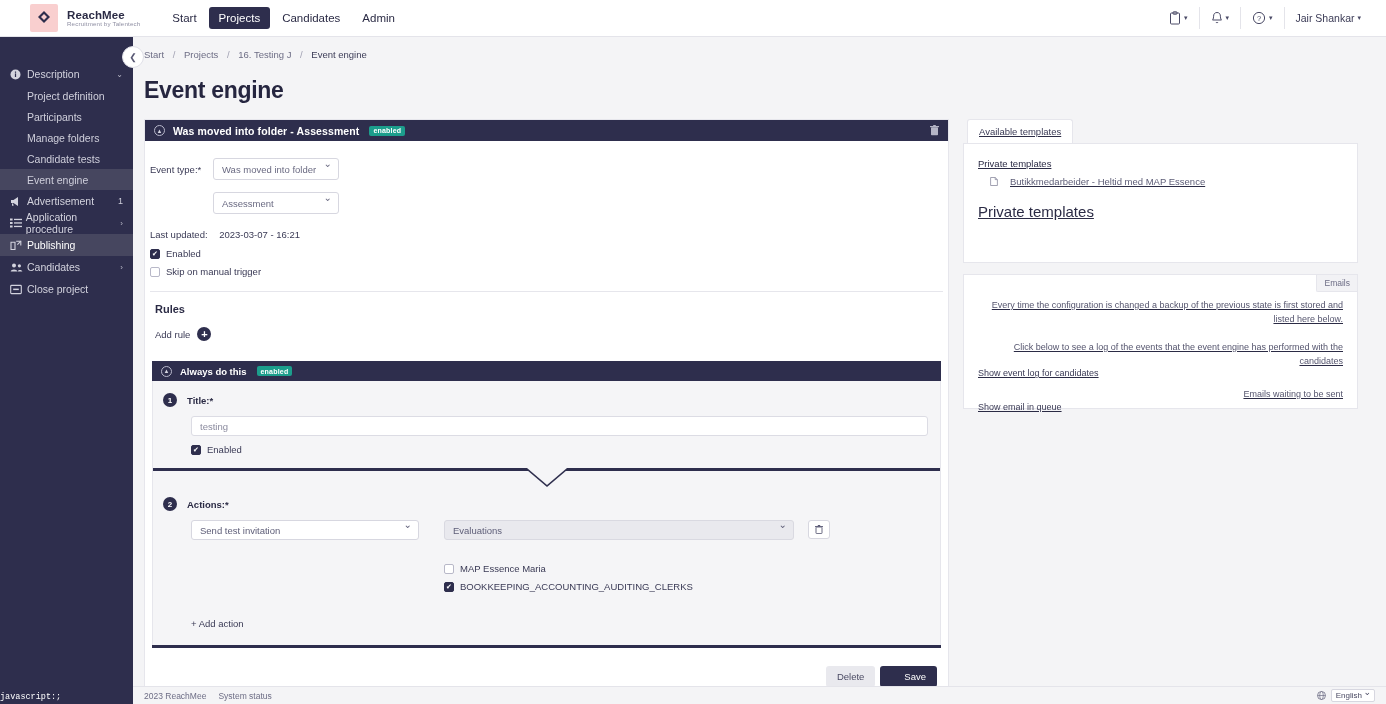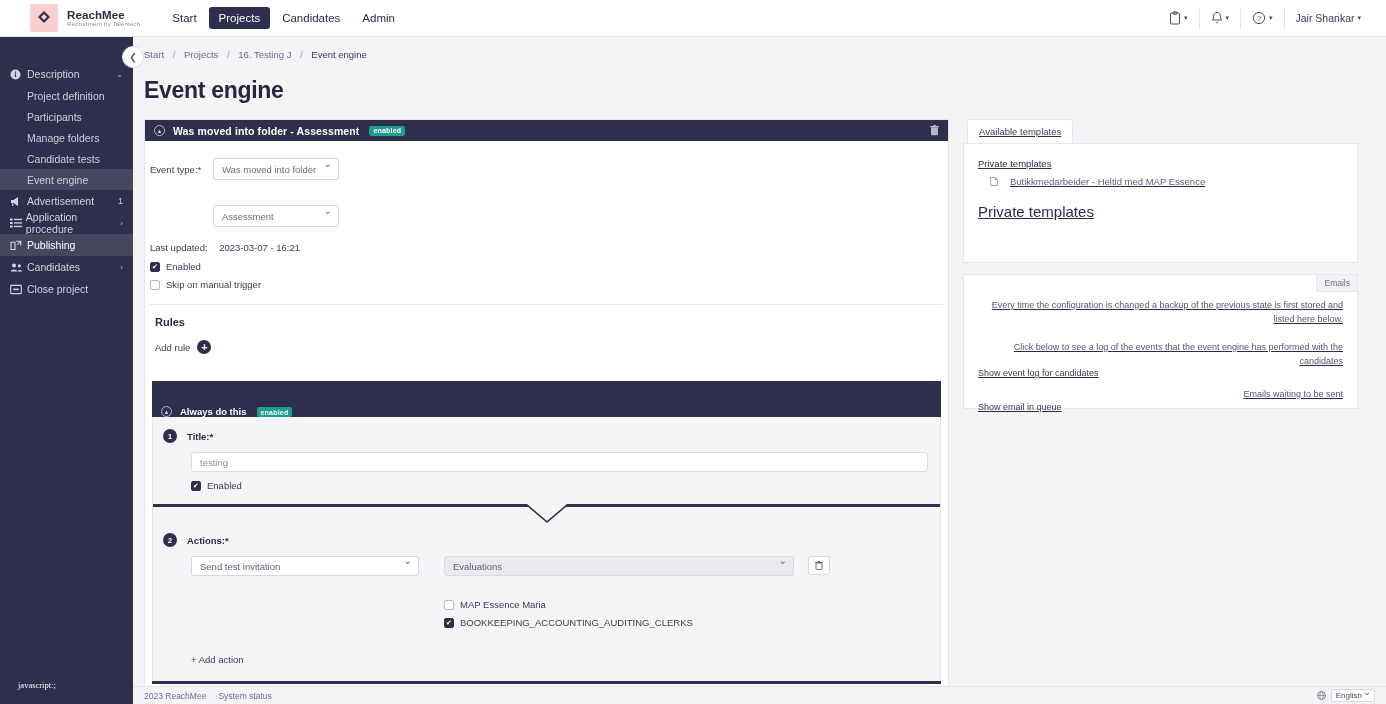--- a/index.html
+++ b/index.html
@@ -111,7 +111,7 @@
     content: "⌄"; position: absolute; right: 6px; top: -1px;
     font-size: 10px; color: #6a6a82;
   }
-  .sel.mb { margin-top: 25px; }
+  .sel.mb { margin-top: 12px; }
 
   .meta-line { font-size: 9.5px; color: #3a3a55; padding: 15px 0 0 5px; }
   .meta-line .mval { padding-left: 9px; }

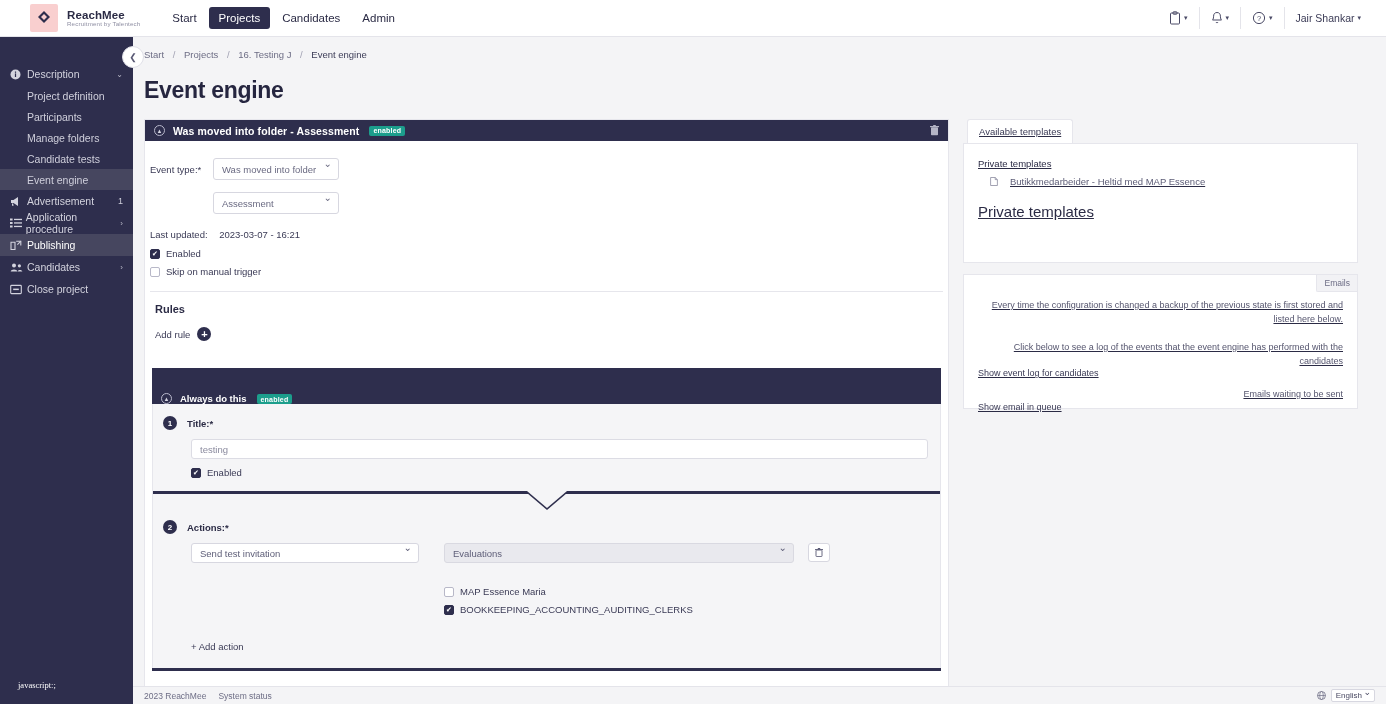--- a/index.html
+++ b/index.html
@@ -139,7 +139,7 @@
   
   .inner-wrap { padding: 20px 7px 0 7px; }
   .inner-head {
-    background: #2e2e4d; height: 36px; display: flex; align-items: flex-end; padding: 0 9px; margin-top: 7px;
+    background: #2e2e4d; height: 20px; display: flex; align-items: center; padding: 0 9px;
   }
   .inner-title { font-size: 9.5px; font-weight: bold; color: #ffffff; }
   .inner-body { background: #f5f5f7; border-left: 1px solid #e6e6ec; border-right: 1px solid #e6e6ec; }

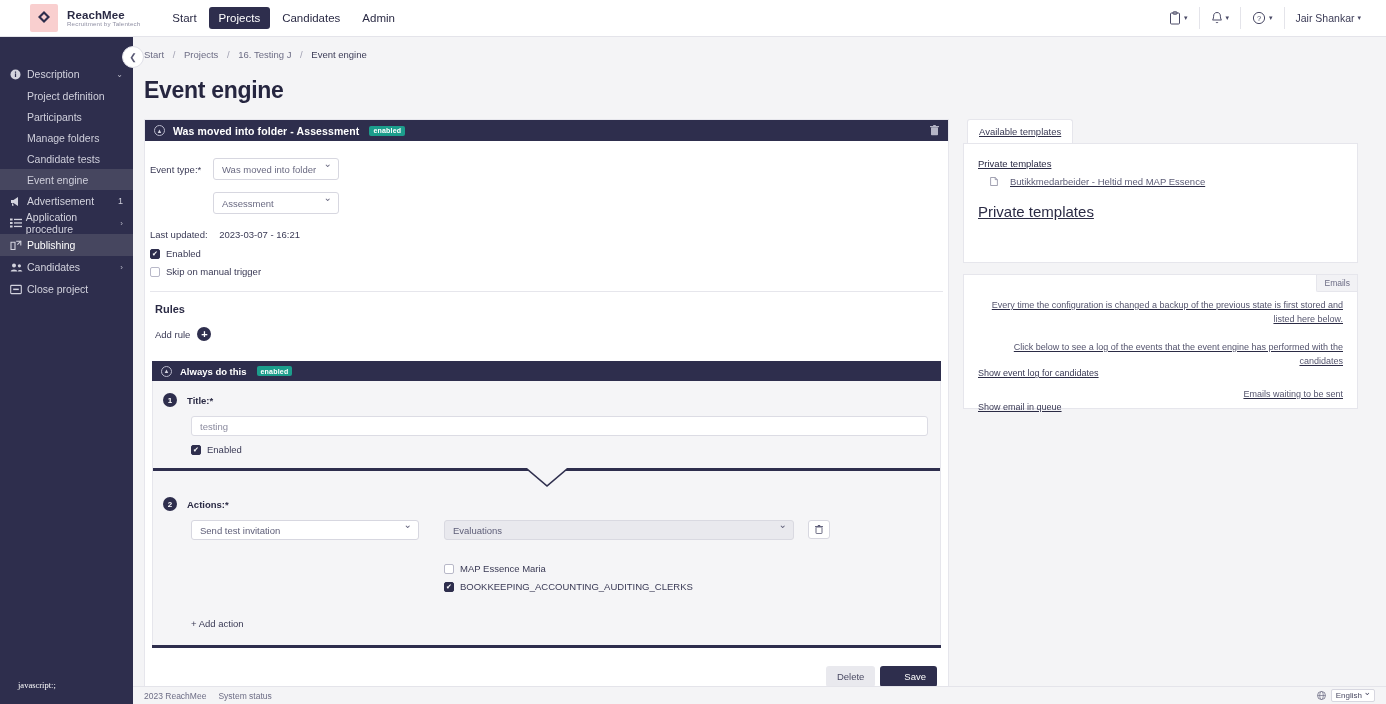--- a/index.html
+++ b/index.html
@@ -238,8 +238,8 @@
   .lang-sel::after { content:"⌄"; position:absolute; right:3px; top:-3px; font-size:9px; }
 
   .status-tip {
-    position: absolute; left: 0; bottom: 12px; background: #2e2e4d; color: #ffffff;
-    font-size: 8.5px; padding: 2px 18px; z-index: 60; font-family: Liberation Serif, serif;
+    position: absolute; left: 0; bottom: 0; background: #2e2e4d; color: #ffffff;
+    font-size: 8.5px; padding: 2px 0; z-index: 60; font-family: Liberation Mono, monospace;
   }
   svg { display: block; }
 </style>

